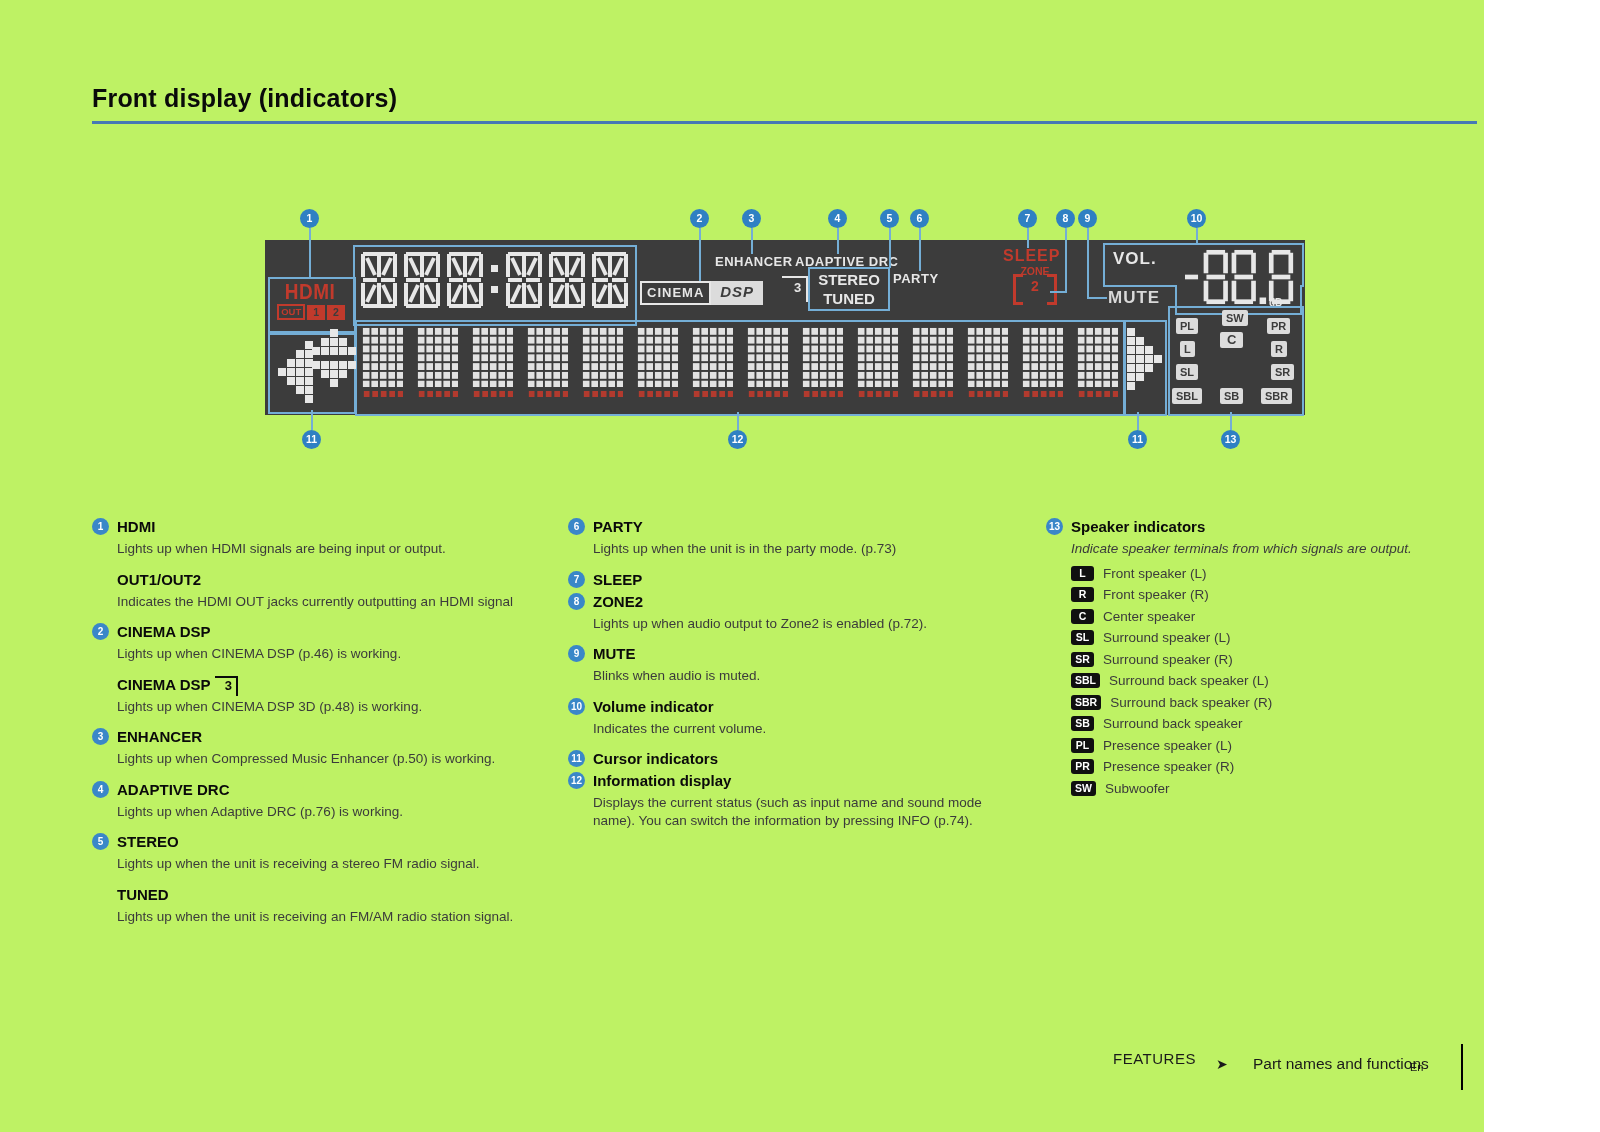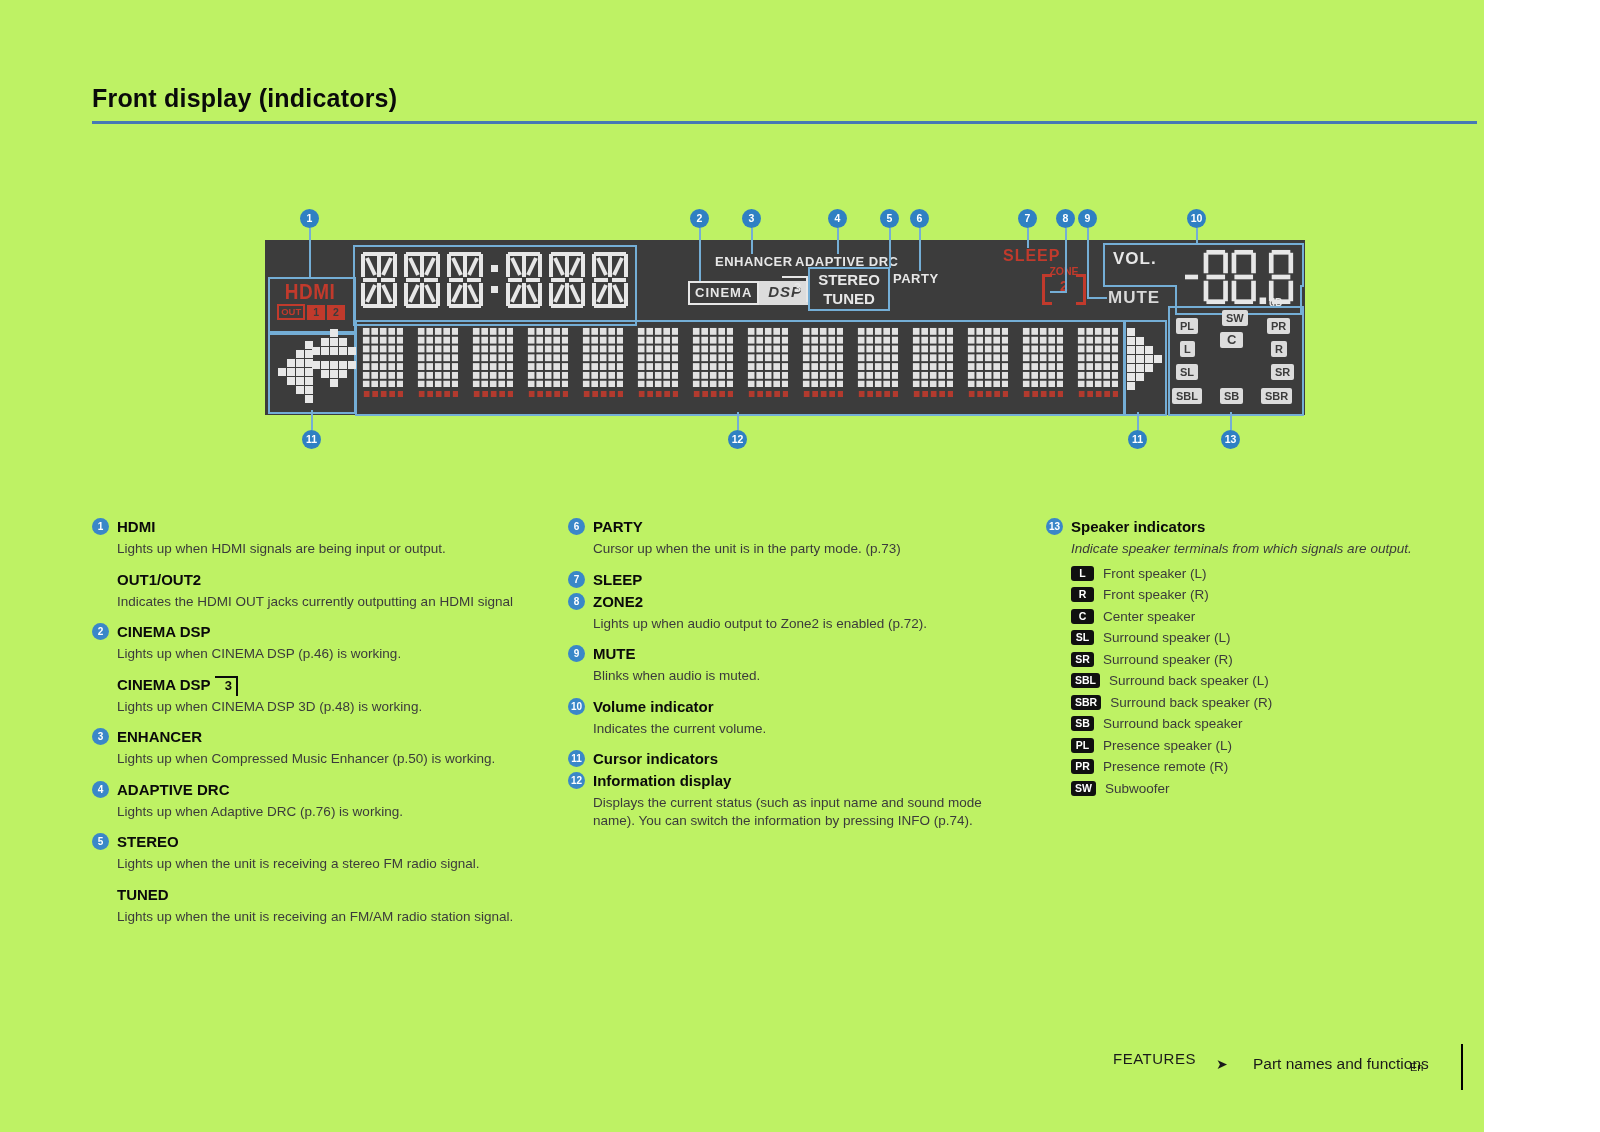--- a/index.html
+++ b/index.html
@@ -36,7 +36,7 @@
   .stereo-box{position:absolute;left:543px;top:27px;width:78px;border:2px solid #74aed6;text-align:center;
               color:#e7e7e7;font-weight:700;font-size:15px;line-height:19px;padding:1px 0;background:#3c3c3c;}
   .sleep{position:absolute;left:738px;top:7px;color:#c13a2c;font-size:16px;font-weight:700;letter-spacing:1px;}
-  .zone2{position:absolute;left:777px;top:25px;width:44px;height:40px;}
+  .zone2{position:absolute;left:748px;top:25px;width:44px;height:40px;}
   .zone2 .zword{position:absolute;left:0;top:0;width:44px;text-align:center;color:#c13a2c;font-size:10.5px;font-weight:700;}
   .zone2 .znum{position:absolute;left:0;top:13px;width:44px;text-align:center;color:#c13a2c;font-size:14px;font-weight:700;}
   .zone2 .zbl{position:absolute;left:0;top:9px;bottom:0;width:7px;border:3px solid #c13a2c;border-right:none;}

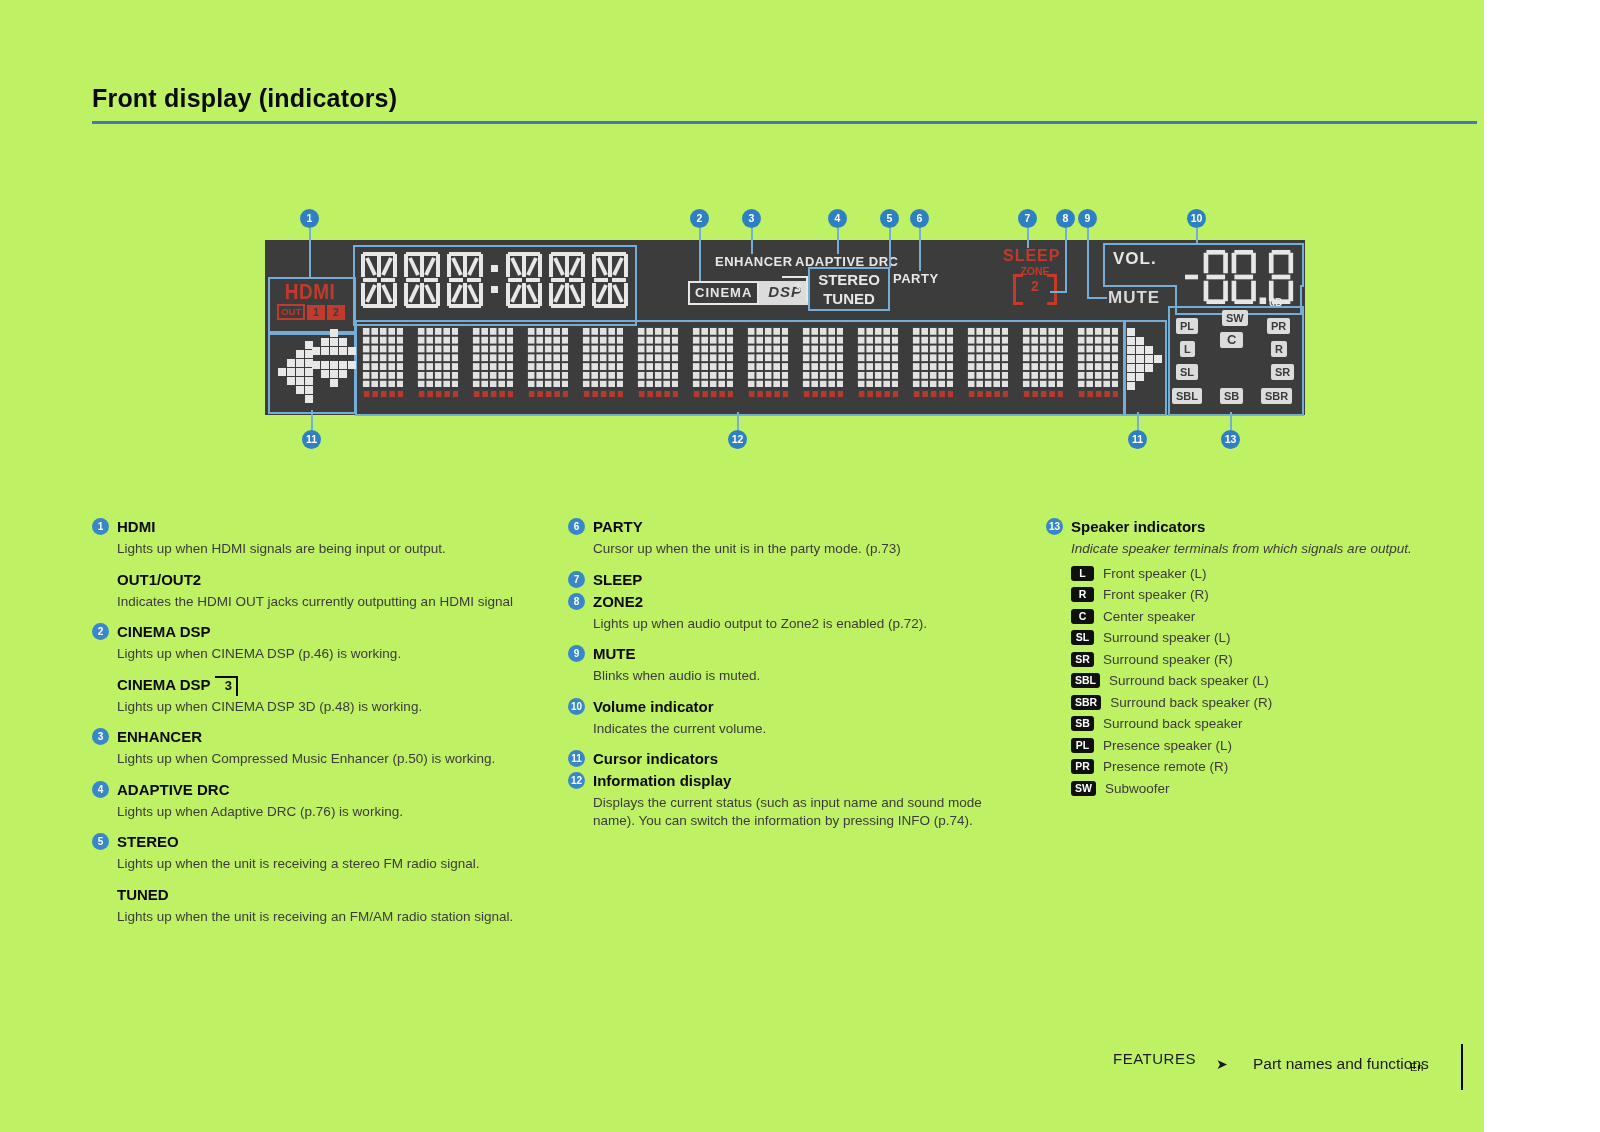--- a/index.html
+++ b/index.html
@@ -27,7 +27,7 @@
   .seg-colon i{position:absolute;left:1px;width:7px;height:7px;background:#e7e7e7;}
   .pnl-txt{position:absolute;color:#e7e7e7;font-weight:700;white-space:nowrap;}
 
-  .cinema-wrap{position:absolute;left:375px;top:41px;display:flex;align-items:stretch;margin-left:48px;}
+  .cinema-wrap{position:absolute;left:375px;top:41px;display:flex;align-items:stretch;}
   .cinema-box{border:2px solid #e7e7e7;color:#e7e7e7;font-size:13px;font-weight:700;letter-spacing:1px;padding:2px 5px;line-height:16px;}
   .dsp-box{background:#dcdcdc;color:#3c3c3c;font-size:15px;font-weight:700;font-style:italic;padding:2px 9px;line-height:18px;letter-spacing:1px;}
   .dsp3{position:absolute;left:517px;top:36px;border-top:2px solid #e7e7e7;border-right:2px solid #e7e7e7;

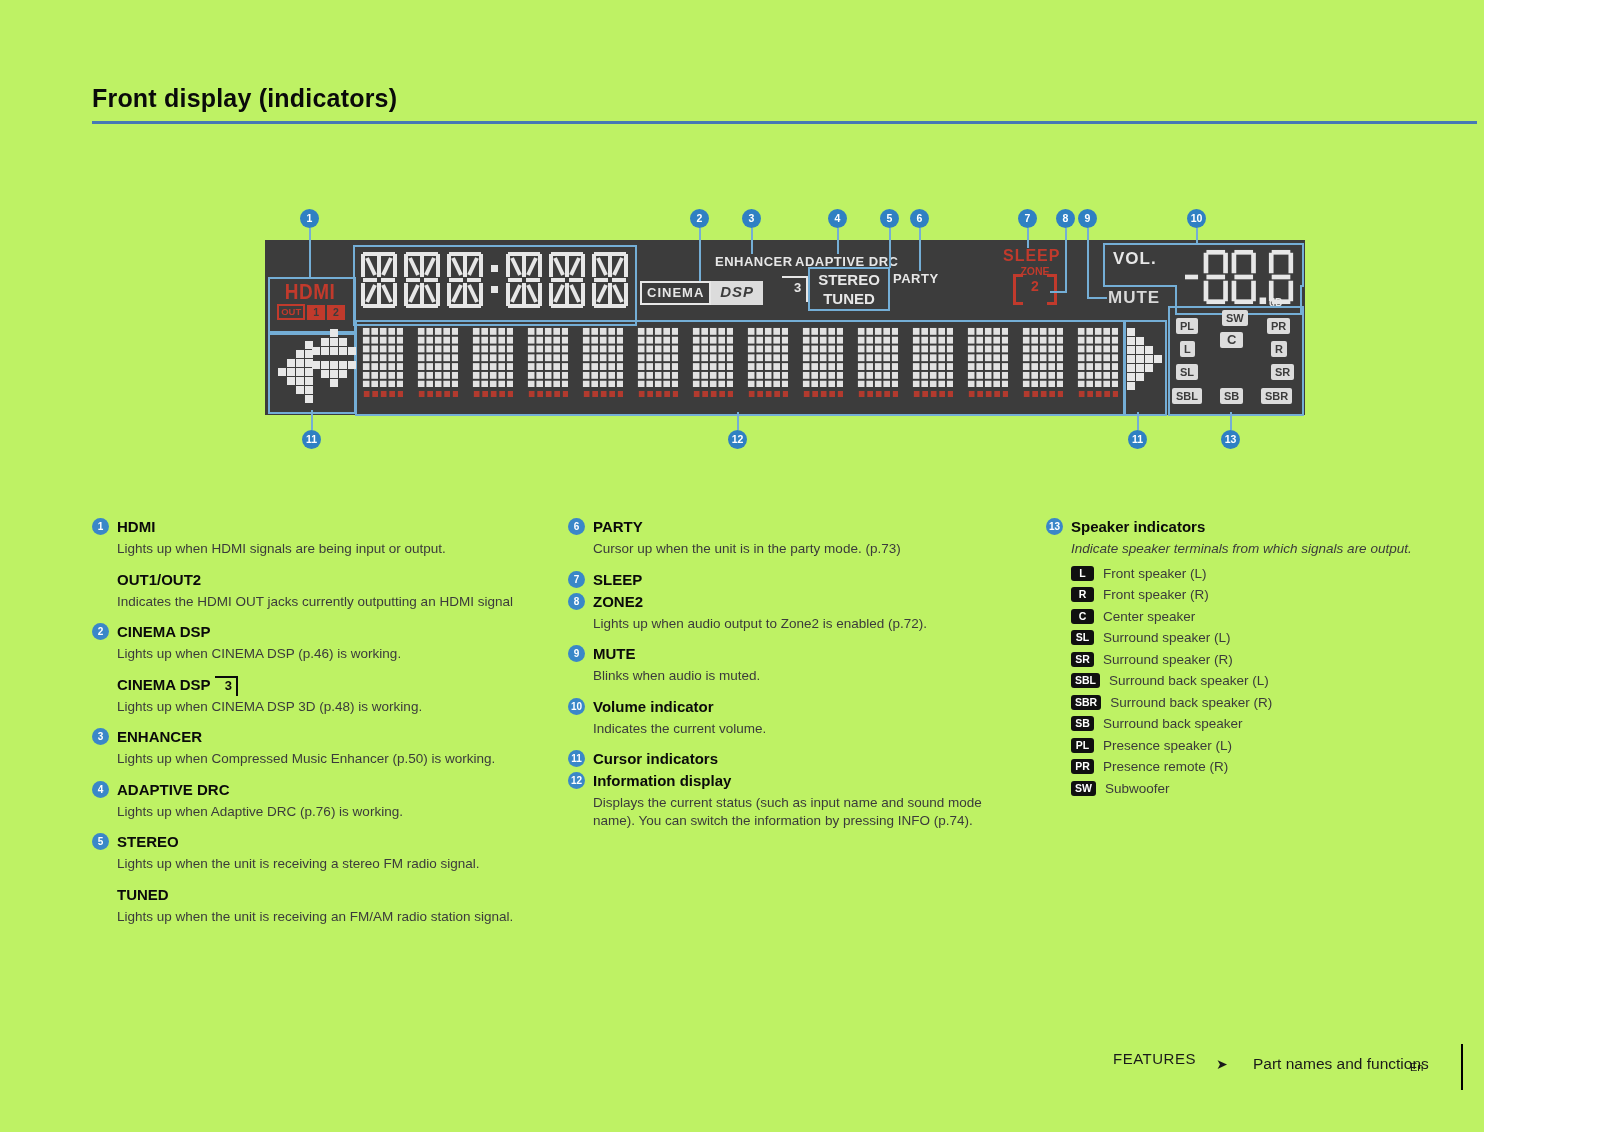--- a/index.html
+++ b/index.html
@@ -360,7 +360,7 @@
         <span class="num-dot">6</span>
         <span>PARTY</span>
       </div>
-    <div class="item-body">Cursor up when the unit is in the party mode. (p.73)</div>
+    <div class="item-body">Lights up when the unit is in the party mode. (p.73)</div>
 
     <div class="item-head">
         <span class="num-dot">7</span>

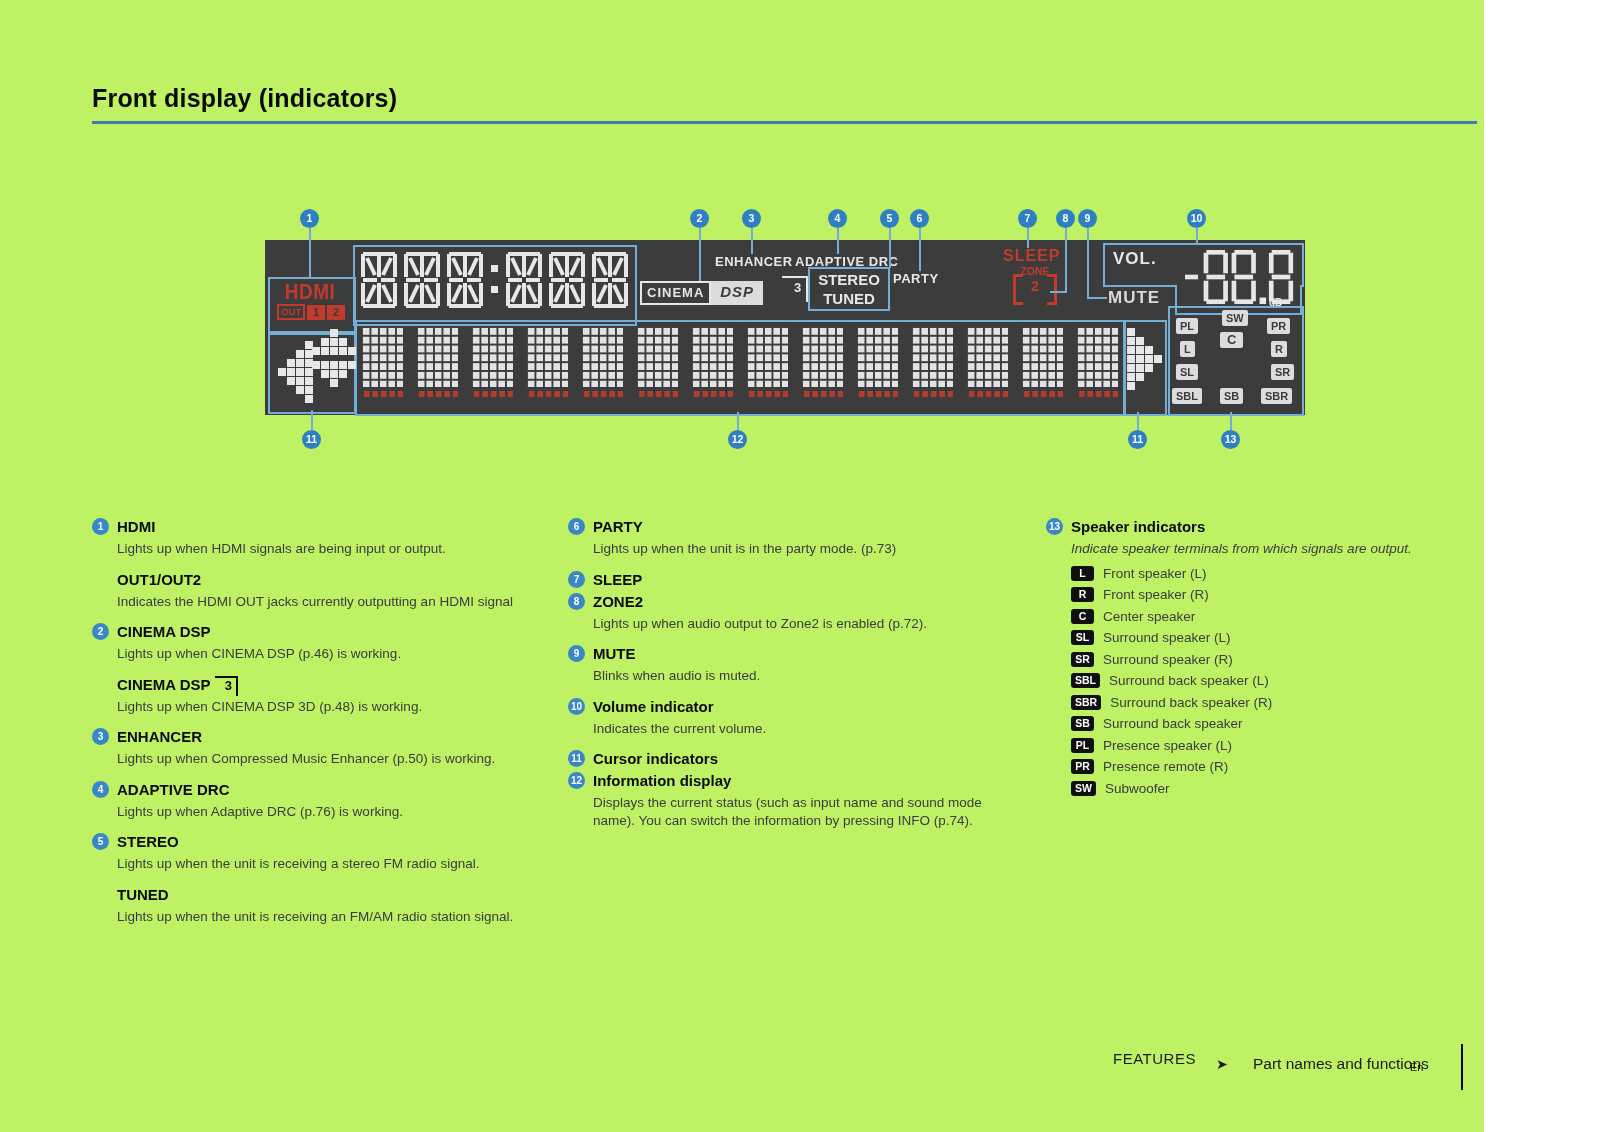--- a/index.html
+++ b/index.html
@@ -442,7 +442,7 @@
       </div>
     <div class="spk-row">
         <span class="badge">PR</span>
-        <span>Presence remote (R)</span>
+        <span>Presence speaker (R)</span>
       </div>
     <div class="spk-row">
         <span class="badge">SW</span>

